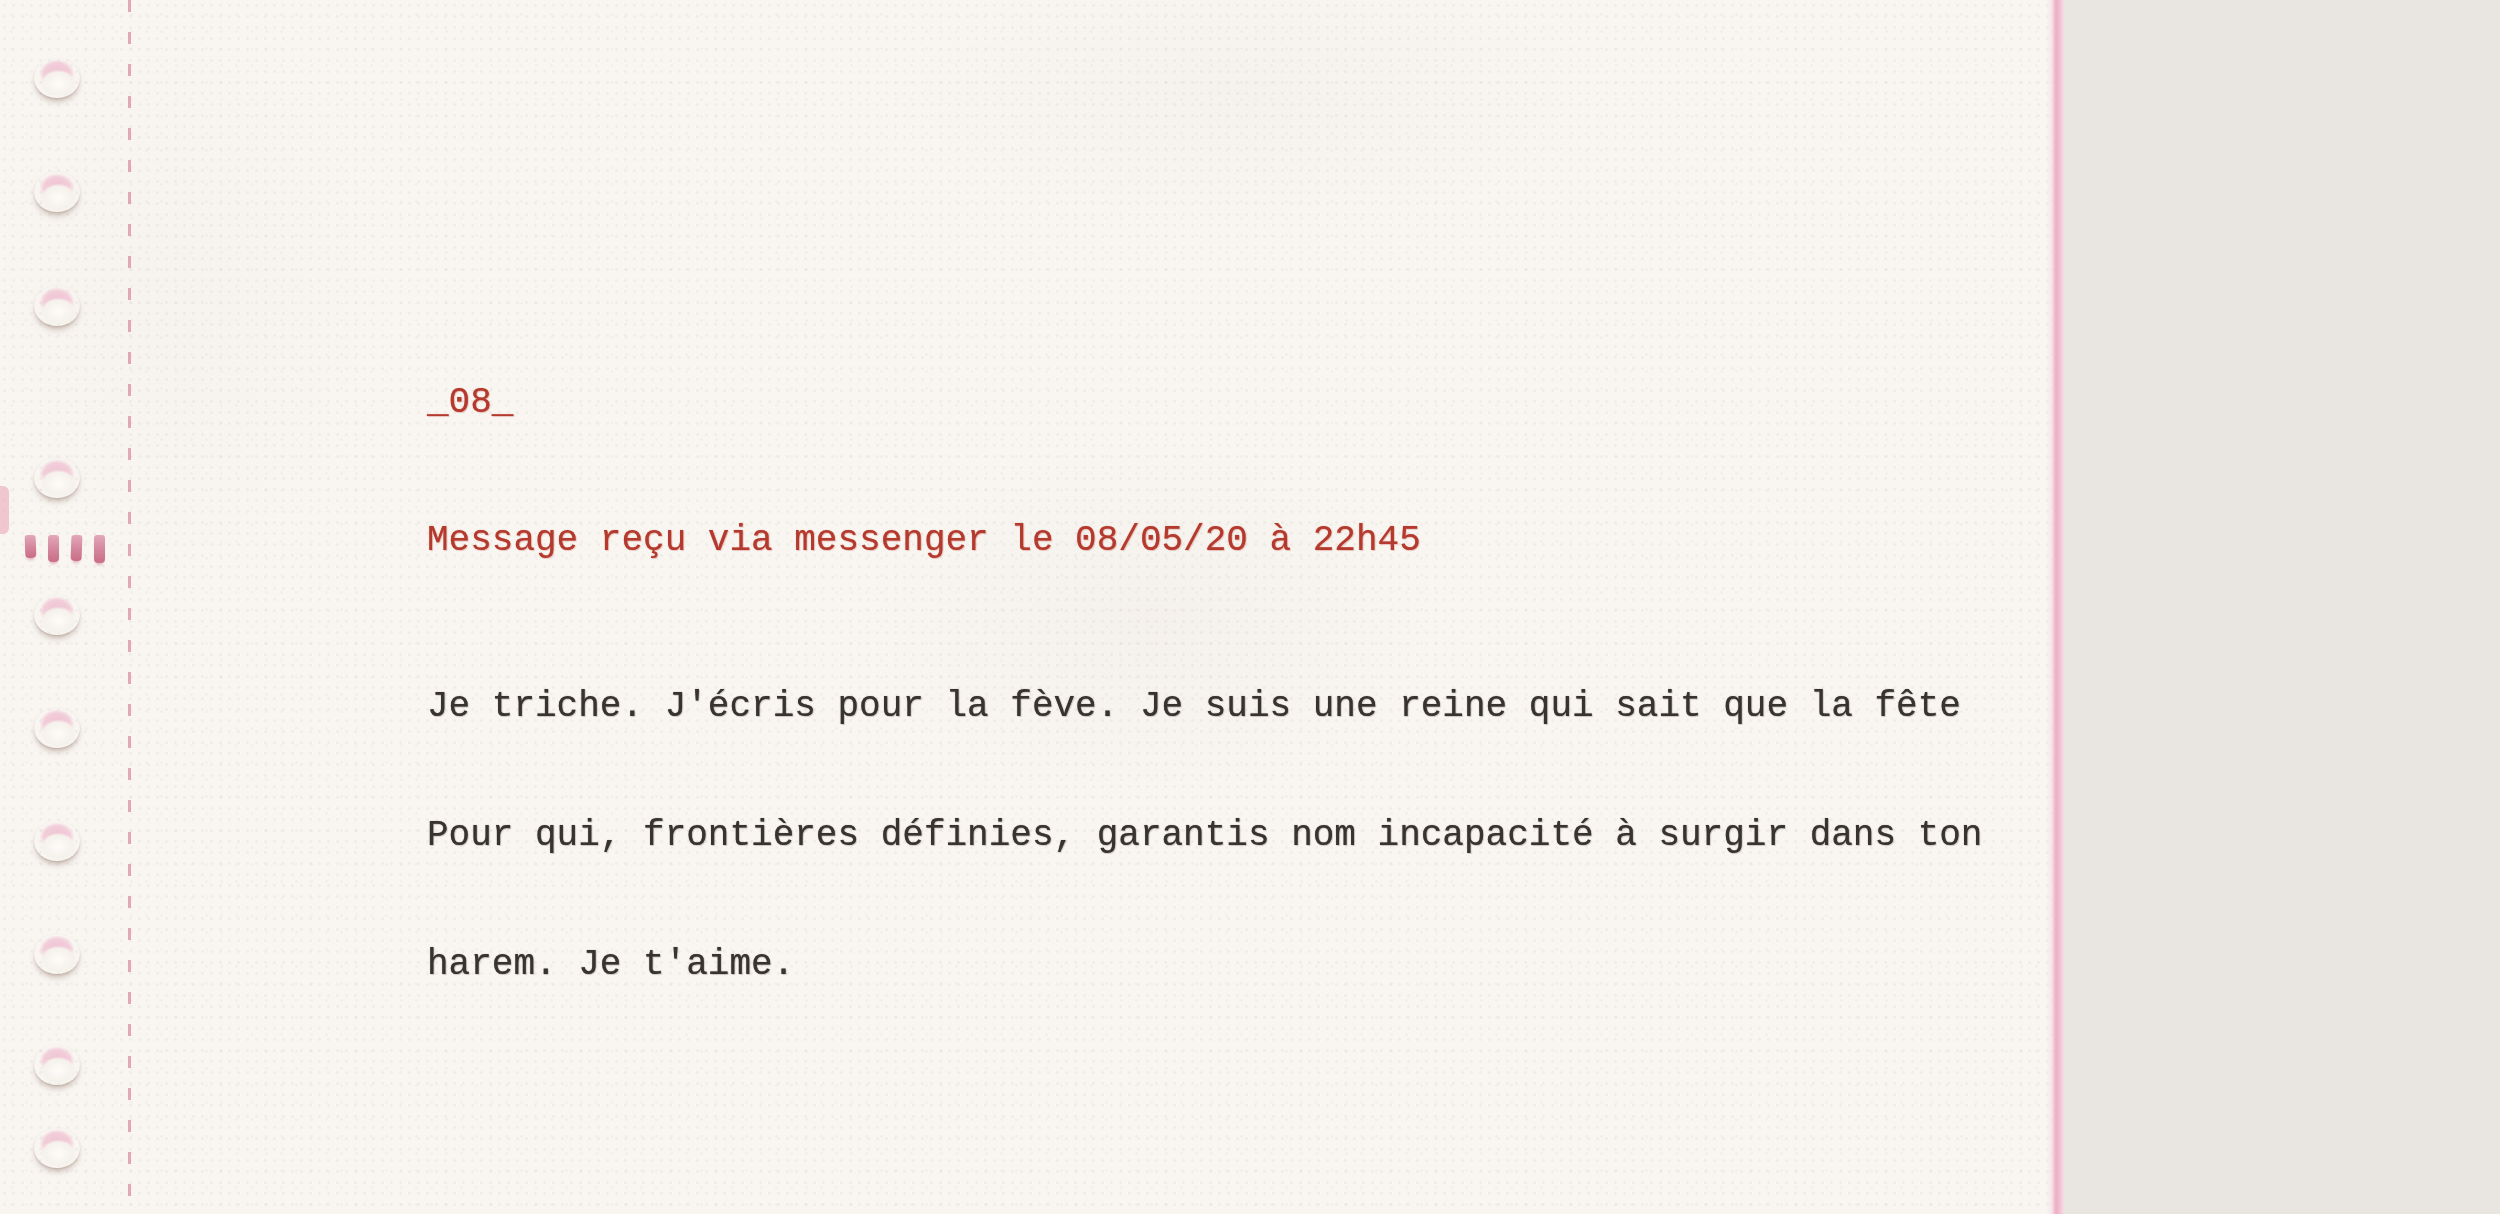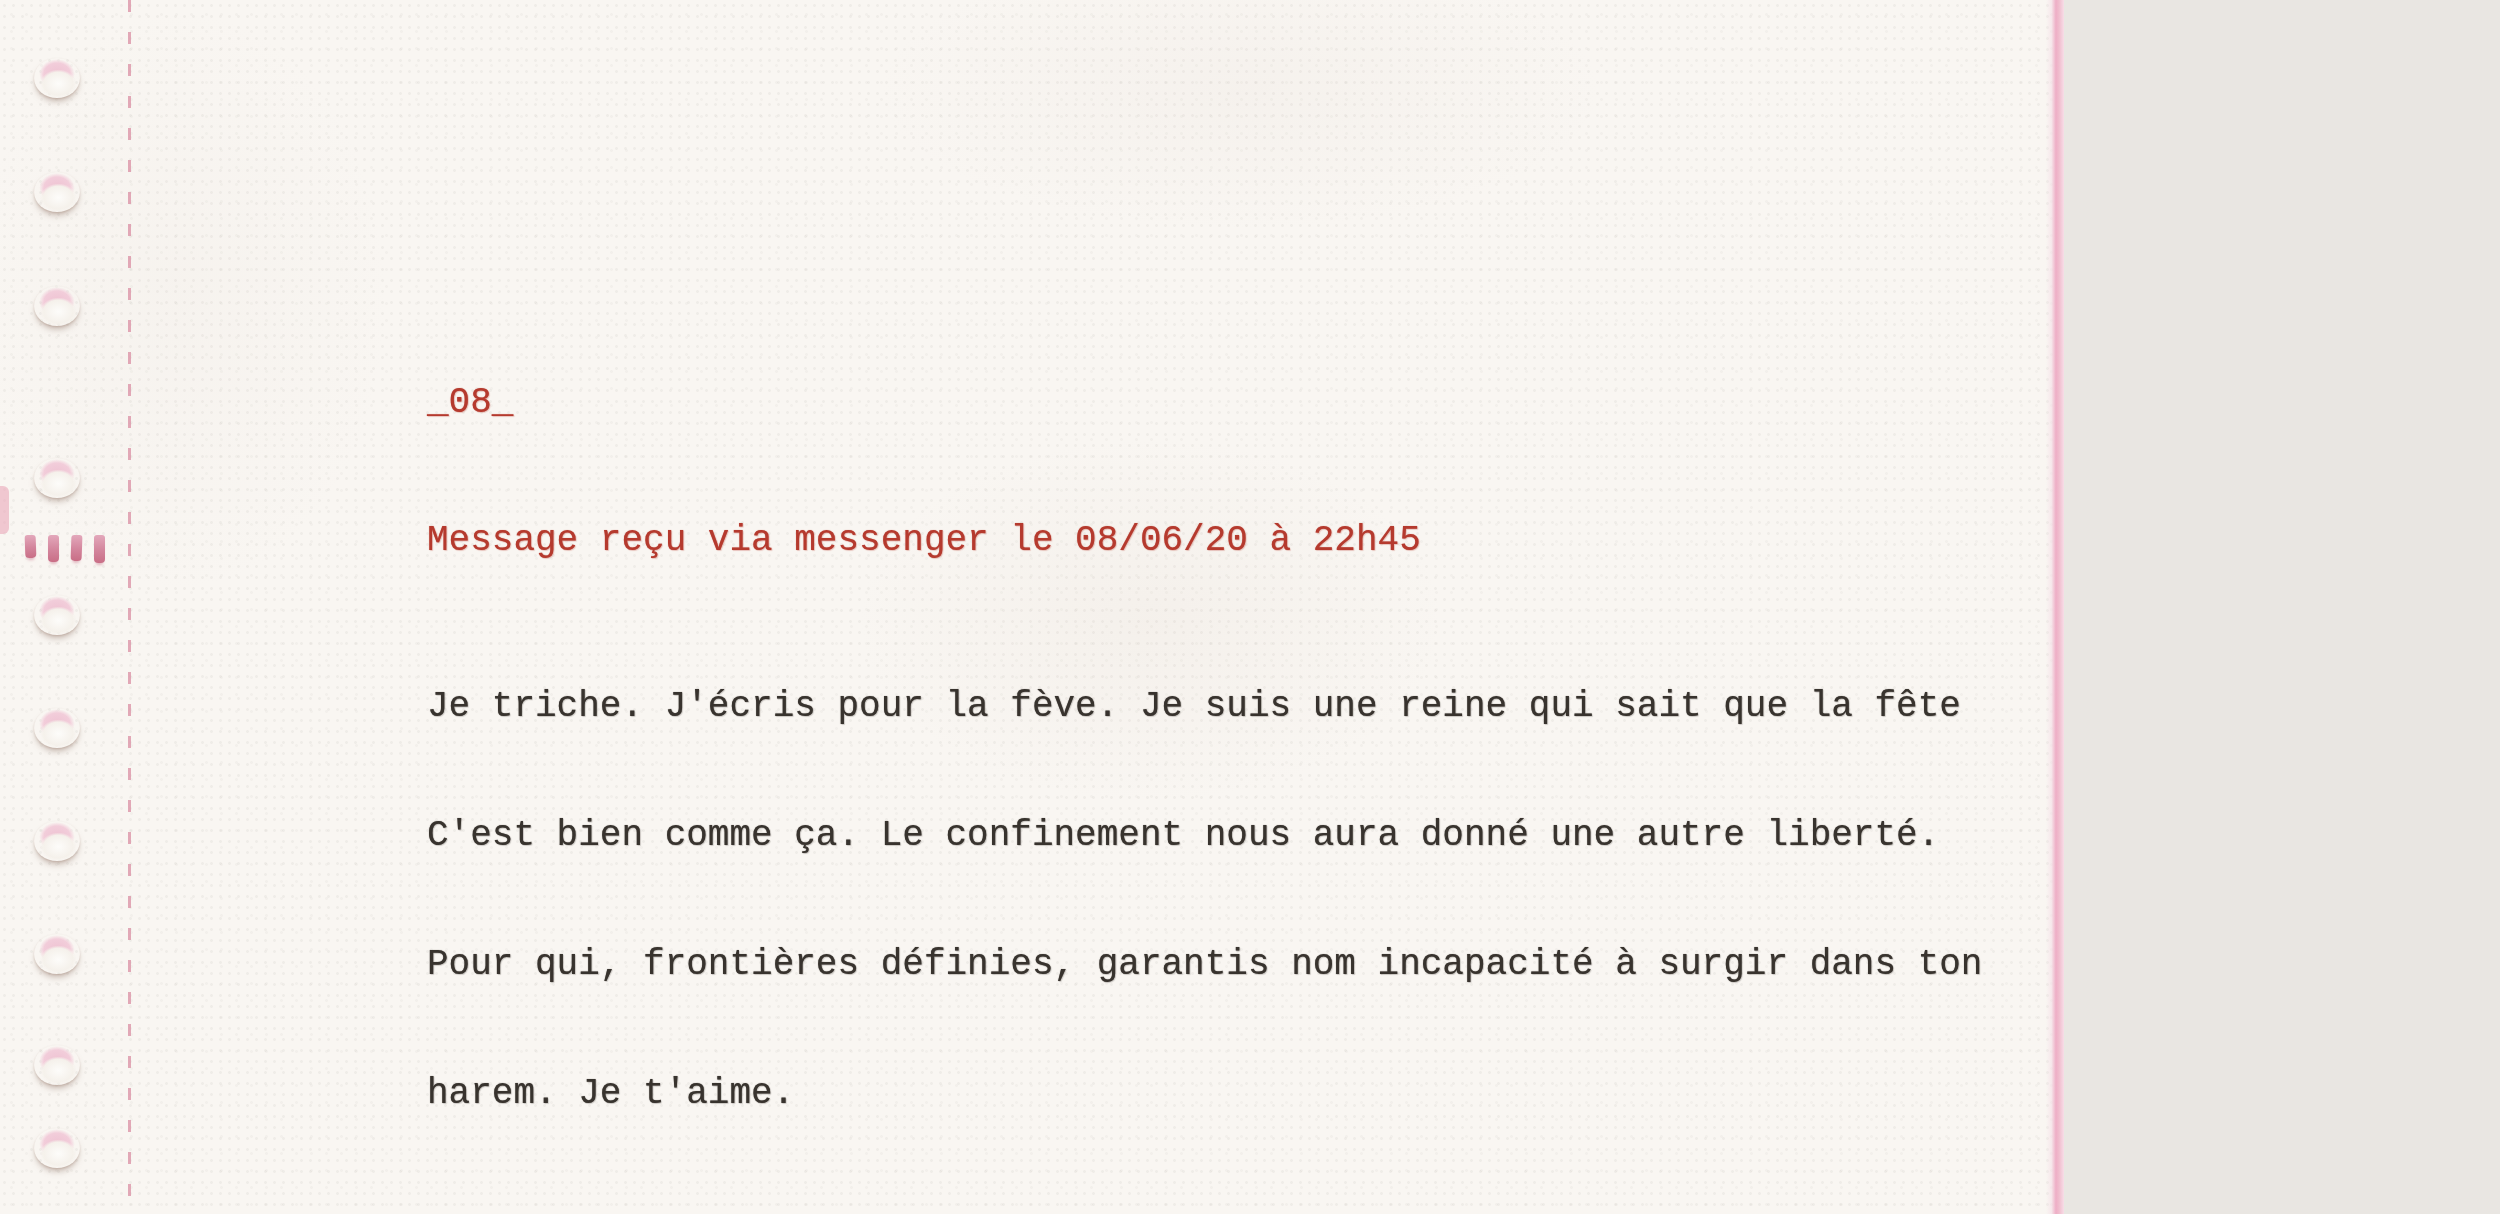--- a/index.html
+++ b/index.html
@@ -123,7 +123,7 @@
 
   <header class="red-header">
     <div>_08_</div>
-    <div>Message reçu via messenger le 08/06/20 à 22h45</div>
+    <div>Message reçu via messenger le 08/05/20 à 22h45</div>
   </header>
 
   <main class="body-text">

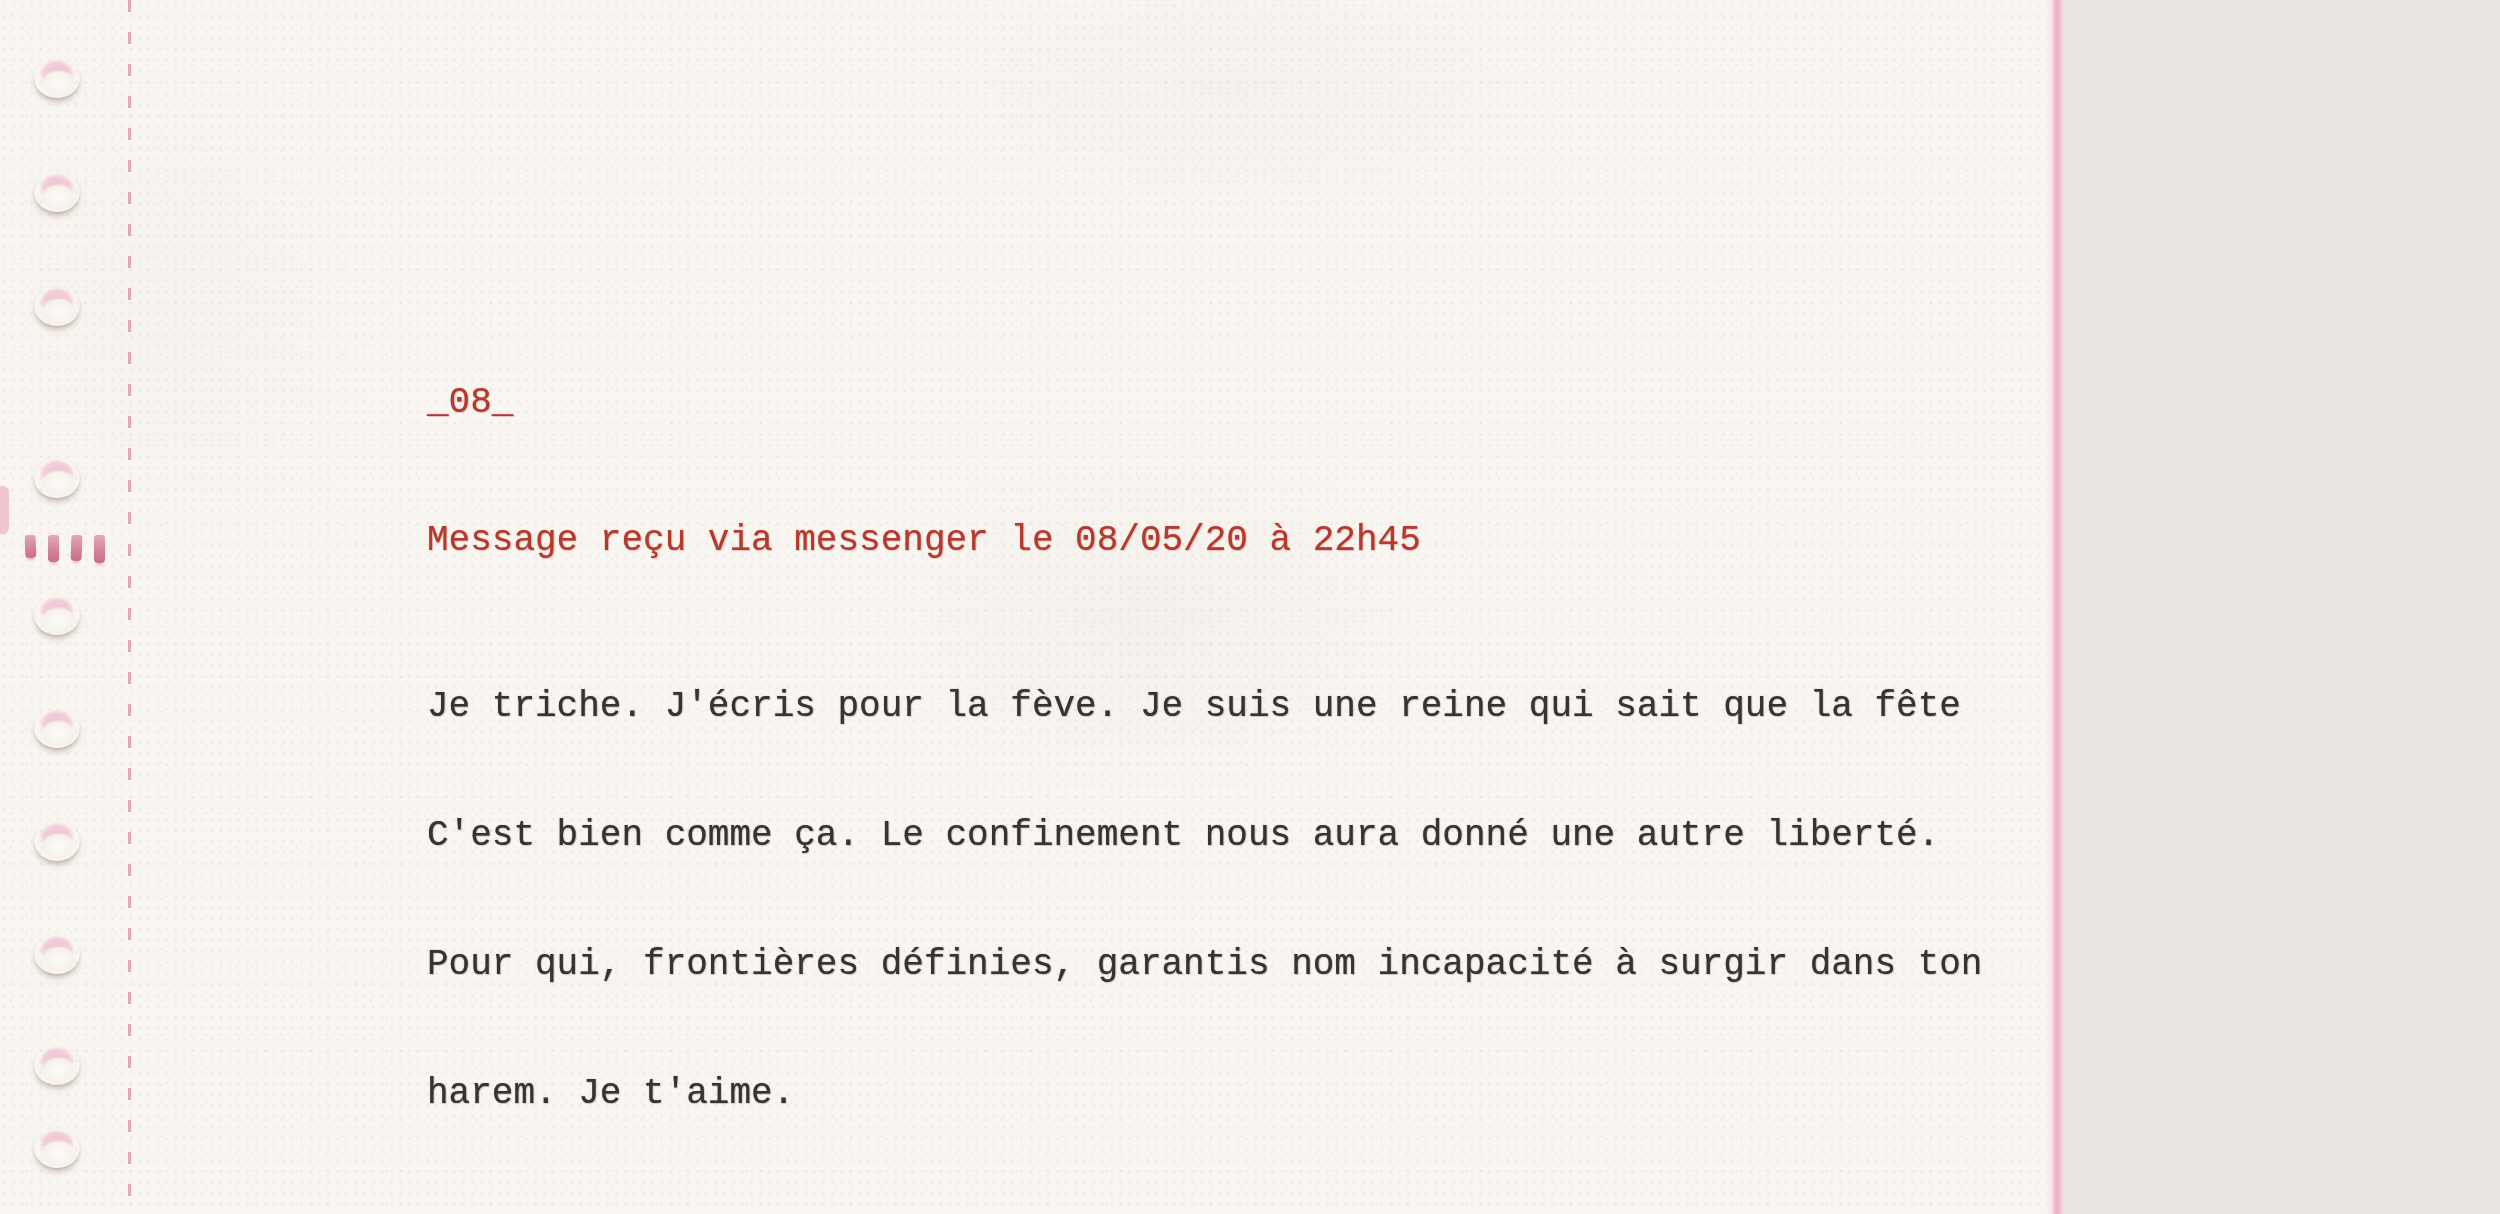--- a/index.html
+++ b/index.html
@@ -128,7 +128,6 @@
 
   <main class="body-text">
     <div>Je triche. J'écris pour la fève. Je suis une reine qui sait que la fête</div>
-    <div>C'est bien comme ça. Le confinement nous aura donné une autre liberté.</div>
     <div>Pour qui, frontières définies, garantis nom incapacité à surgir dans ton</div>
     <div>harem. Je t'aime.</div>
   </main>

